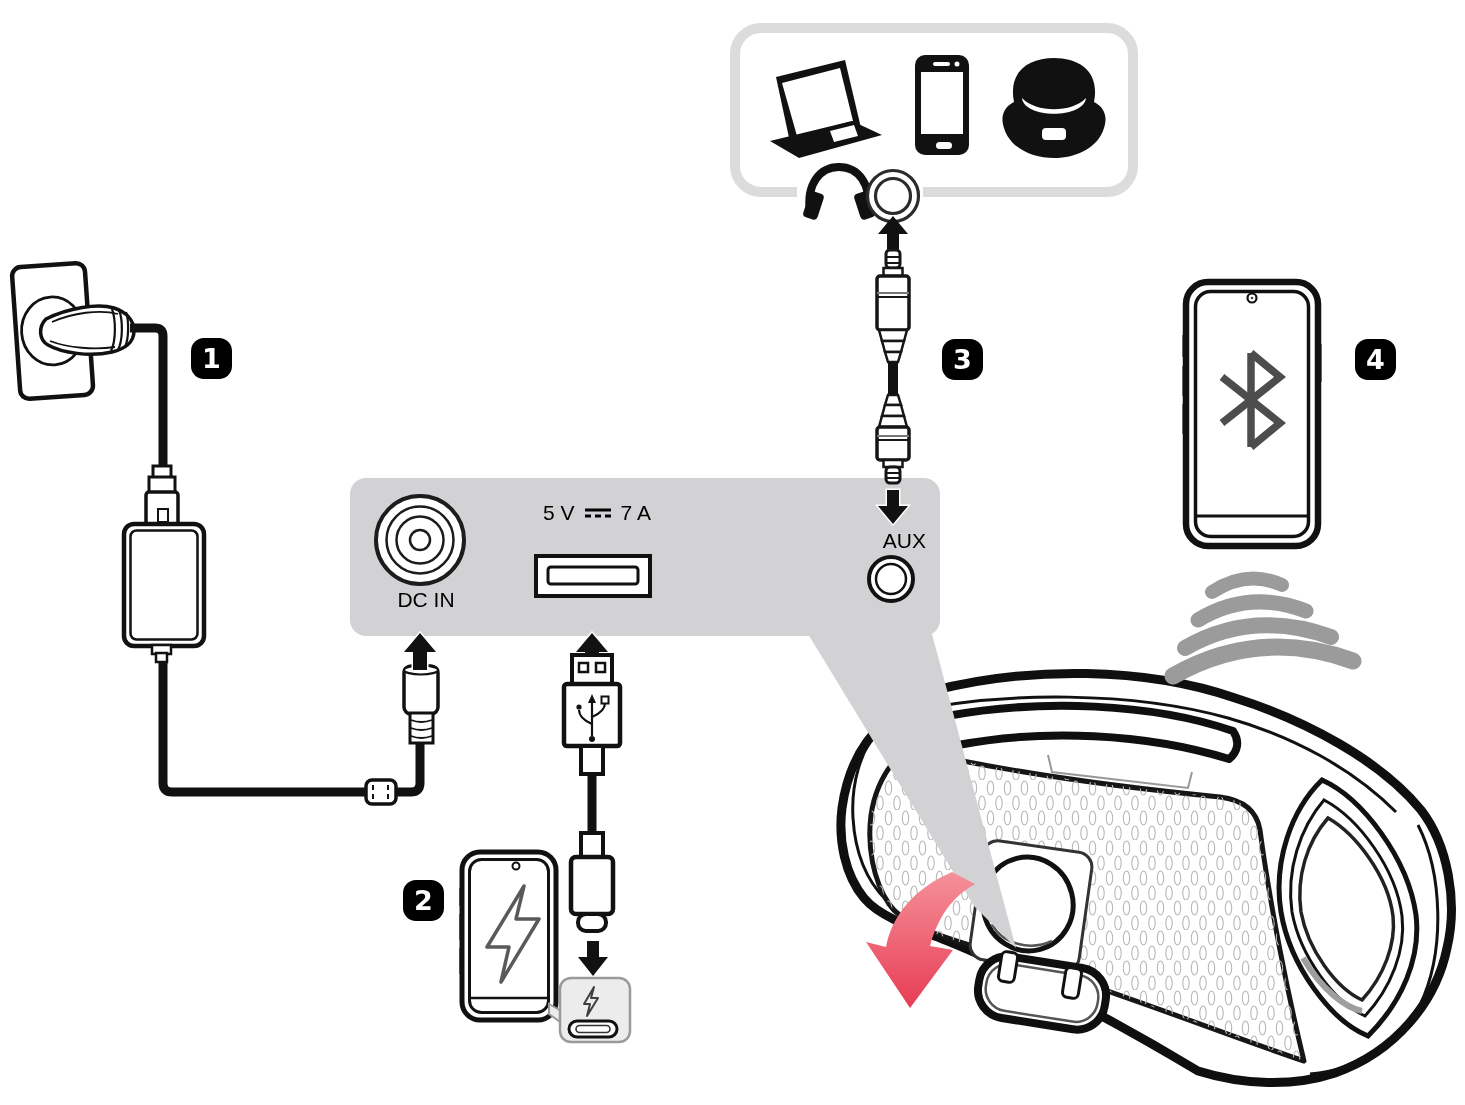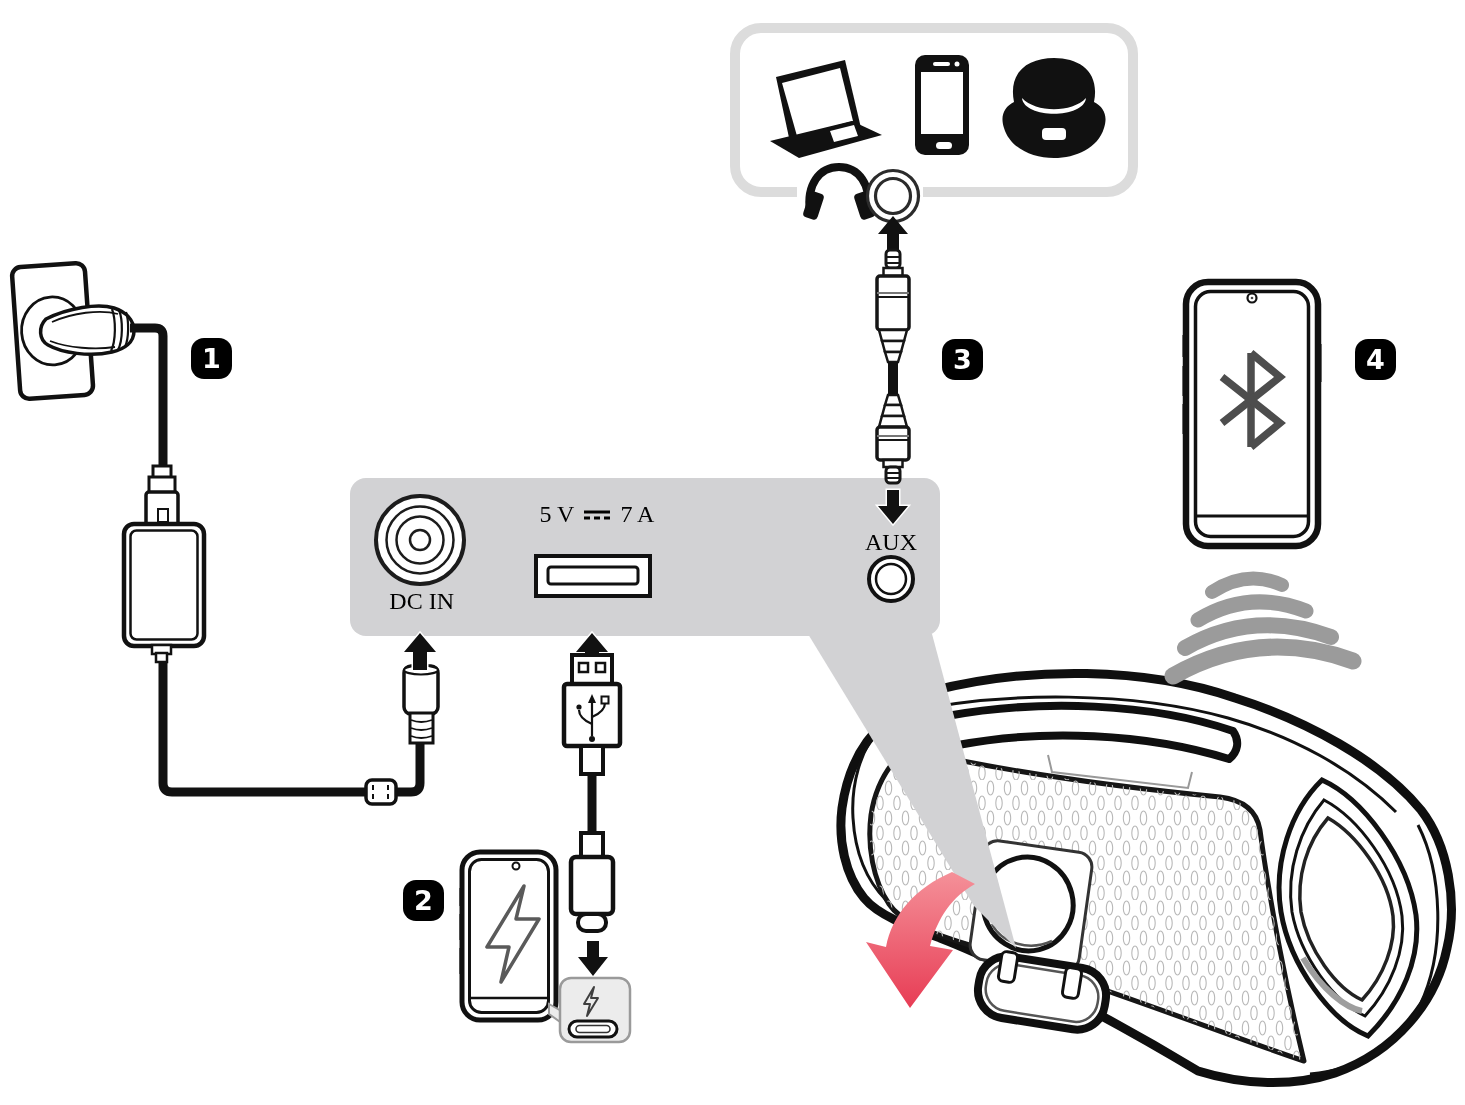--- a/index.html
+++ b/index.html
@@ -9,8 +9,8 @@
   .badge{position:absolute;width:41px;height:41px;border-radius:13px;background:#000;
          color:#fff;font-weight:bold;font-size:27px;line-height:41px;text-align:center;
          font-family:"DejaVu Sans","Liberation Sans",sans-serif;}
-  .lbl{position:absolute;color:#000;font-size:24px;text-align:center;
-       font-family:Liberation Serif, serif;}
+  .lbl{position:absolute;color:#000;font-size:21px;text-align:center;
+       font-family:Liberation Sans, sans-serif;}
   .rating{display:flex;align-items:center;justify-content:center;gap:8px;}
   .rating svg{display:block;}
 </style>

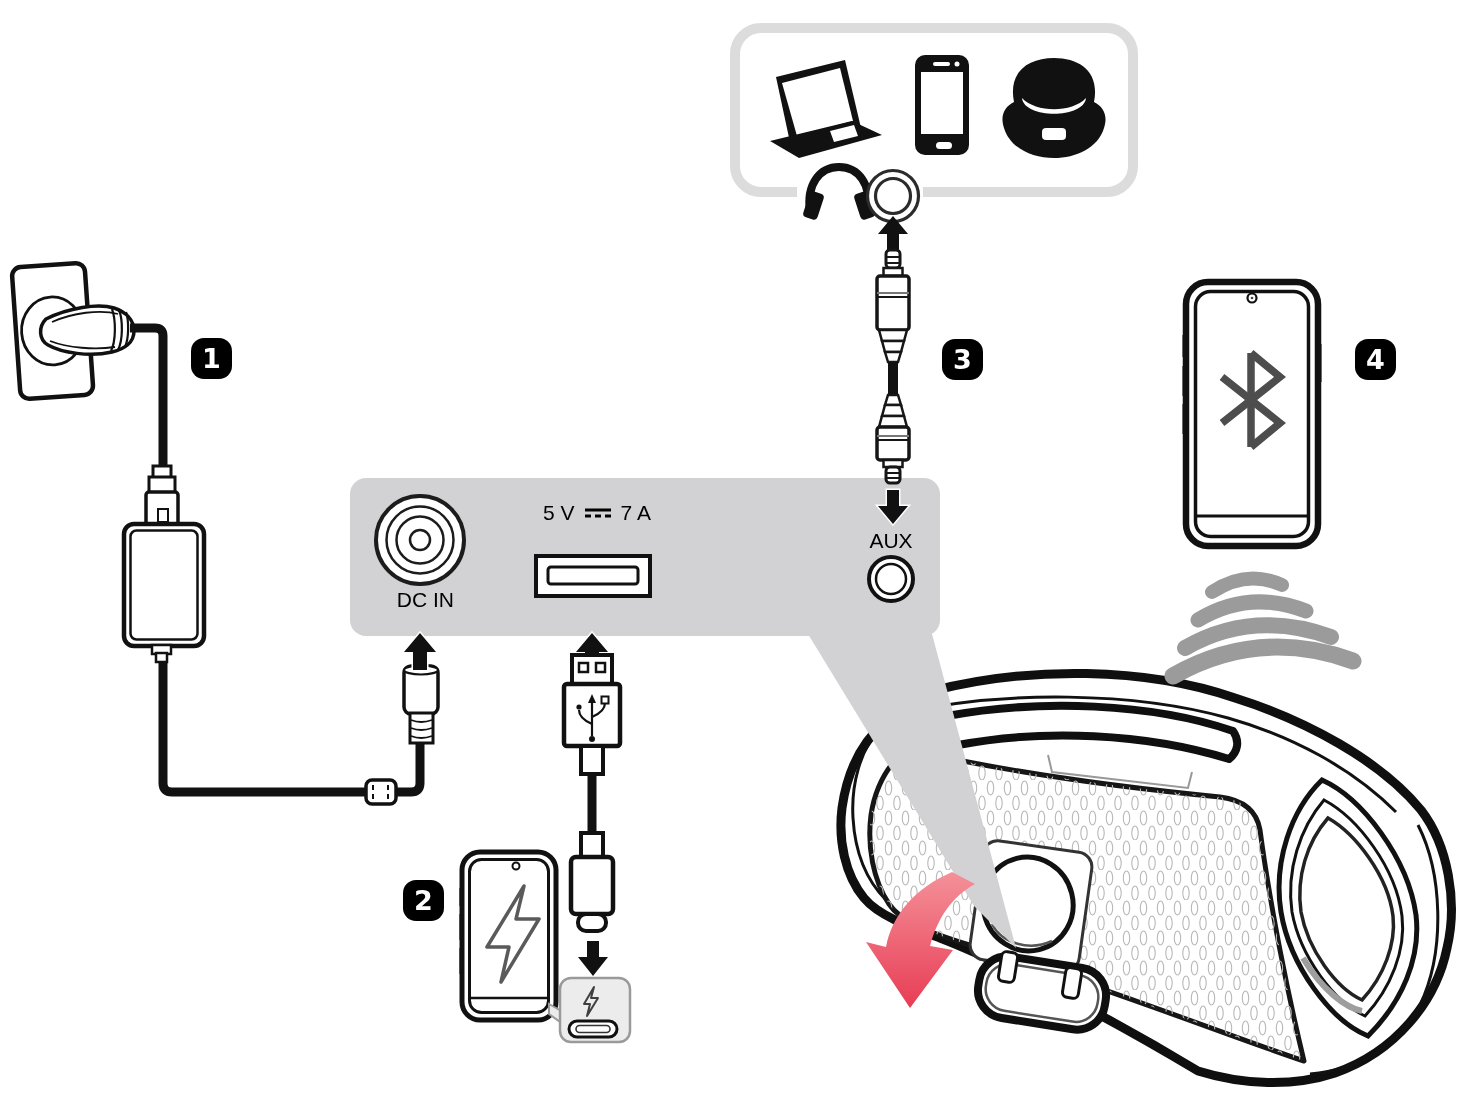--- a/index.html
+++ b/index.html
@@ -288,7 +288,7 @@
   <span>7 A</span>
 </div>
 <div class="lbl" style="left:354px;top:588px;width:100px;text-align:right;">DC IN</div>
-<div class="lbl" style="left:856px;top:529px;width:70px;">AUX</div>
+<div class="lbl" style="left:856px;top:529px;width:70px;text-align:right;">AUX</div>
 
 </div>
 

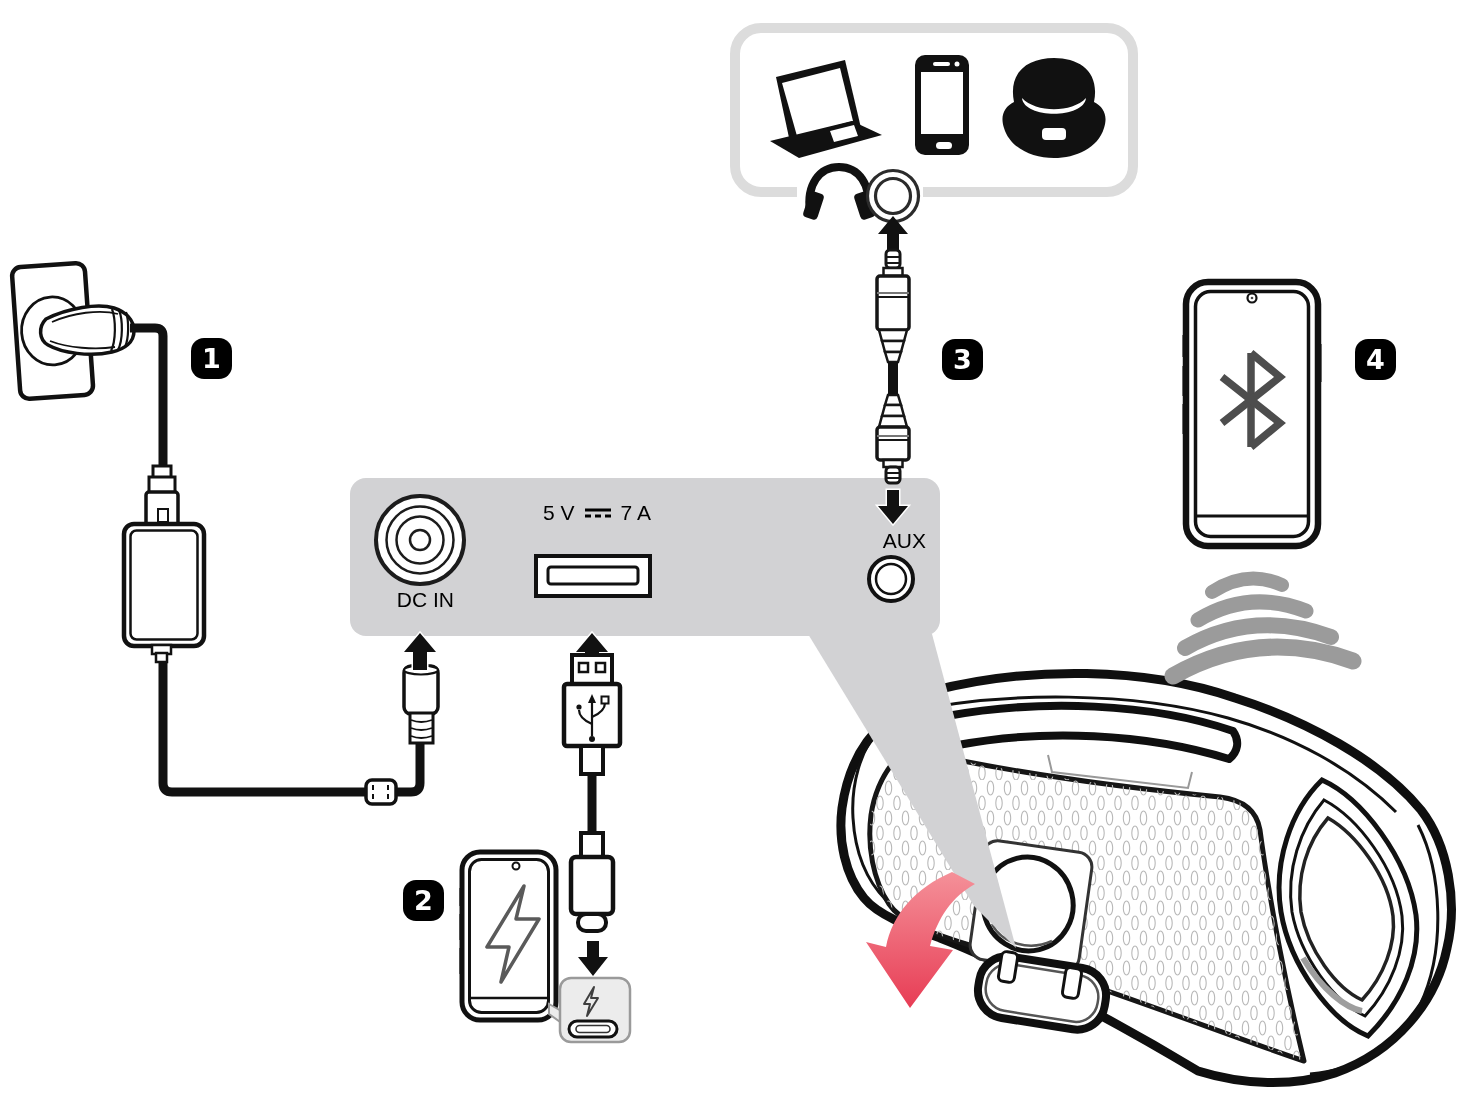--- a/index.html
+++ b/index.html
@@ -287,7 +287,7 @@
   </svg>
   <span>7 A</span>
 </div>
-<div class="lbl" style="left:354px;top:588px;width:100px;text-align:right;">DC IN</div>
+<div class="lbl" style="left:376px;top:588px;width:100px;">DC IN</div>
 <div class="lbl" style="left:856px;top:529px;width:70px;text-align:right;">AUX</div>
 
 </div>

